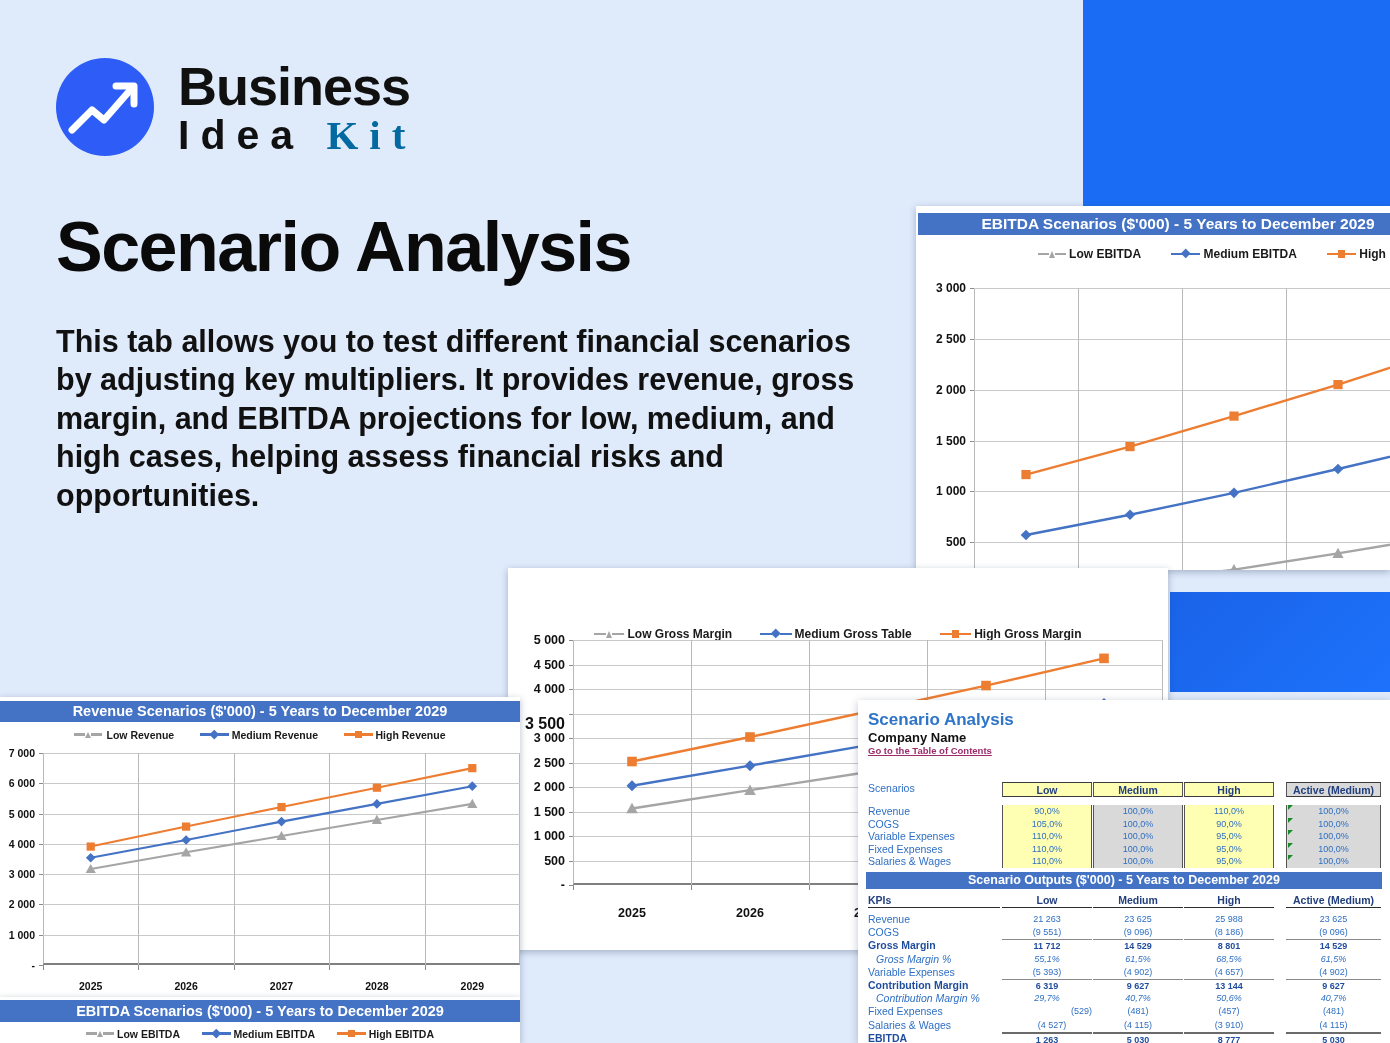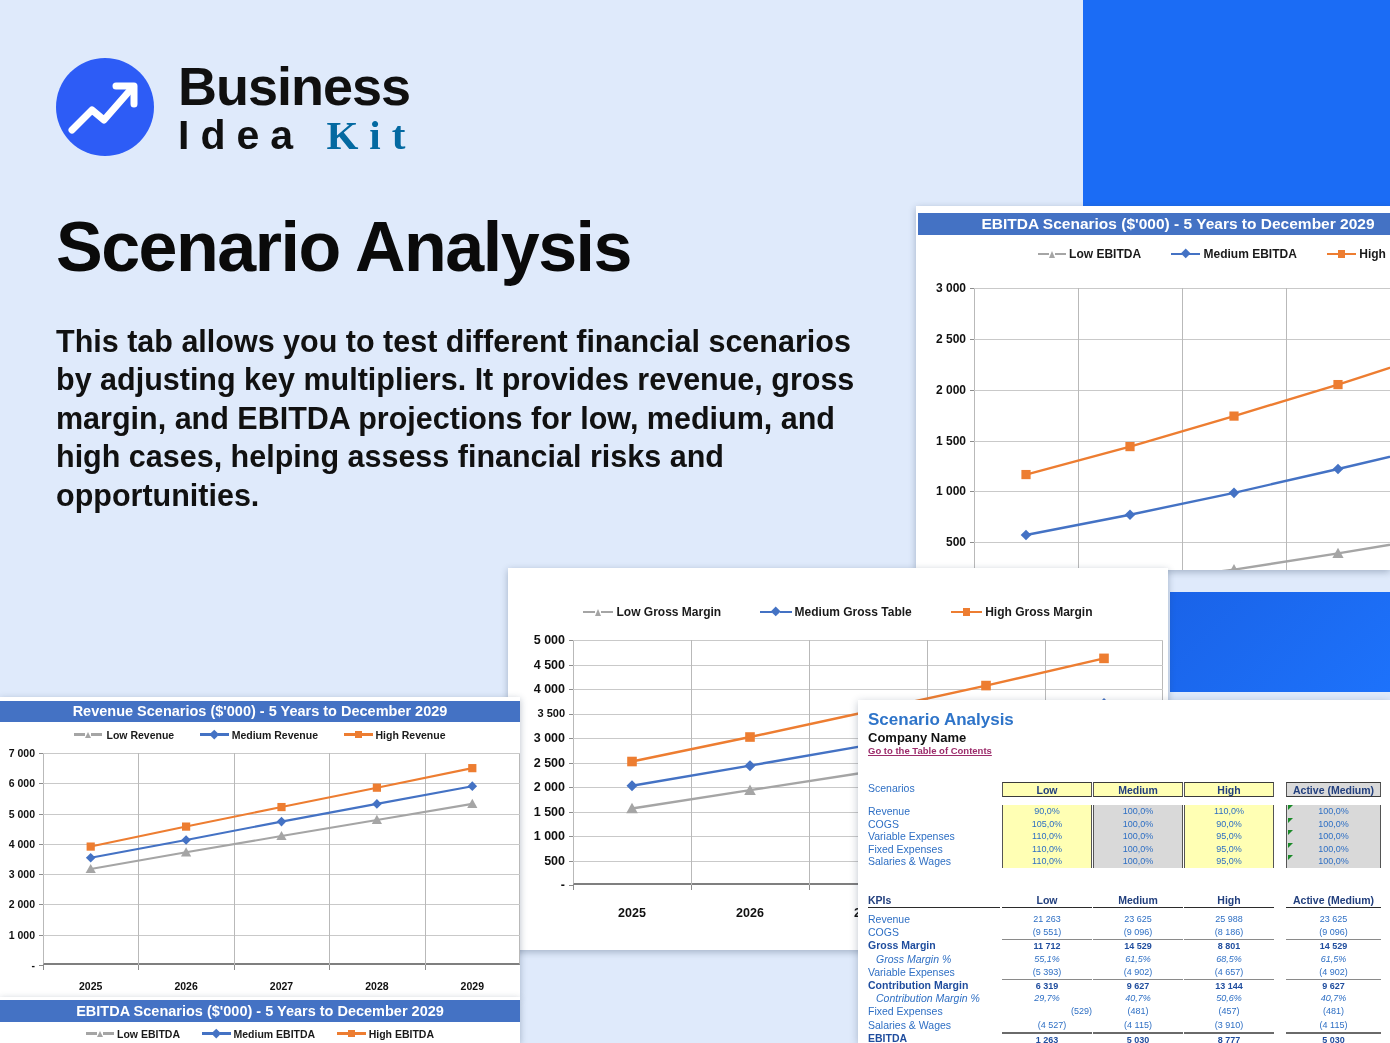--- a/index.html
+++ b/index.html
@@ -238,7 +238,7 @@
   </div>
 
 <div class="panel" id="panel-gross" style="left:508px; top:568px; width:660px; height:382px;">
-    <div class="legend" style="position: absolute; left: 60px; top: 36px; width: 540px; height: 16px; gap: 39px; font-size: 12px; text-align: center;">
+    <div class="legend" style="position: absolute; left: 60px; top: 58px; width: 540px; height: 16px; gap: 28px; font-size: 12px; text-align: center;">
       <div class="legend-item">
         <span class="legend-line" style="width: 12px; background: rgb(165, 165, 165);"></span>
         <span class="legend-mk" style="background: transparent; border-left: 3.72px solid transparent; border-right: 3.72px solid transparent; border-bottom: 7.44px solid rgb(165, 165, 165); height: 0px; width: 0px;"></span>

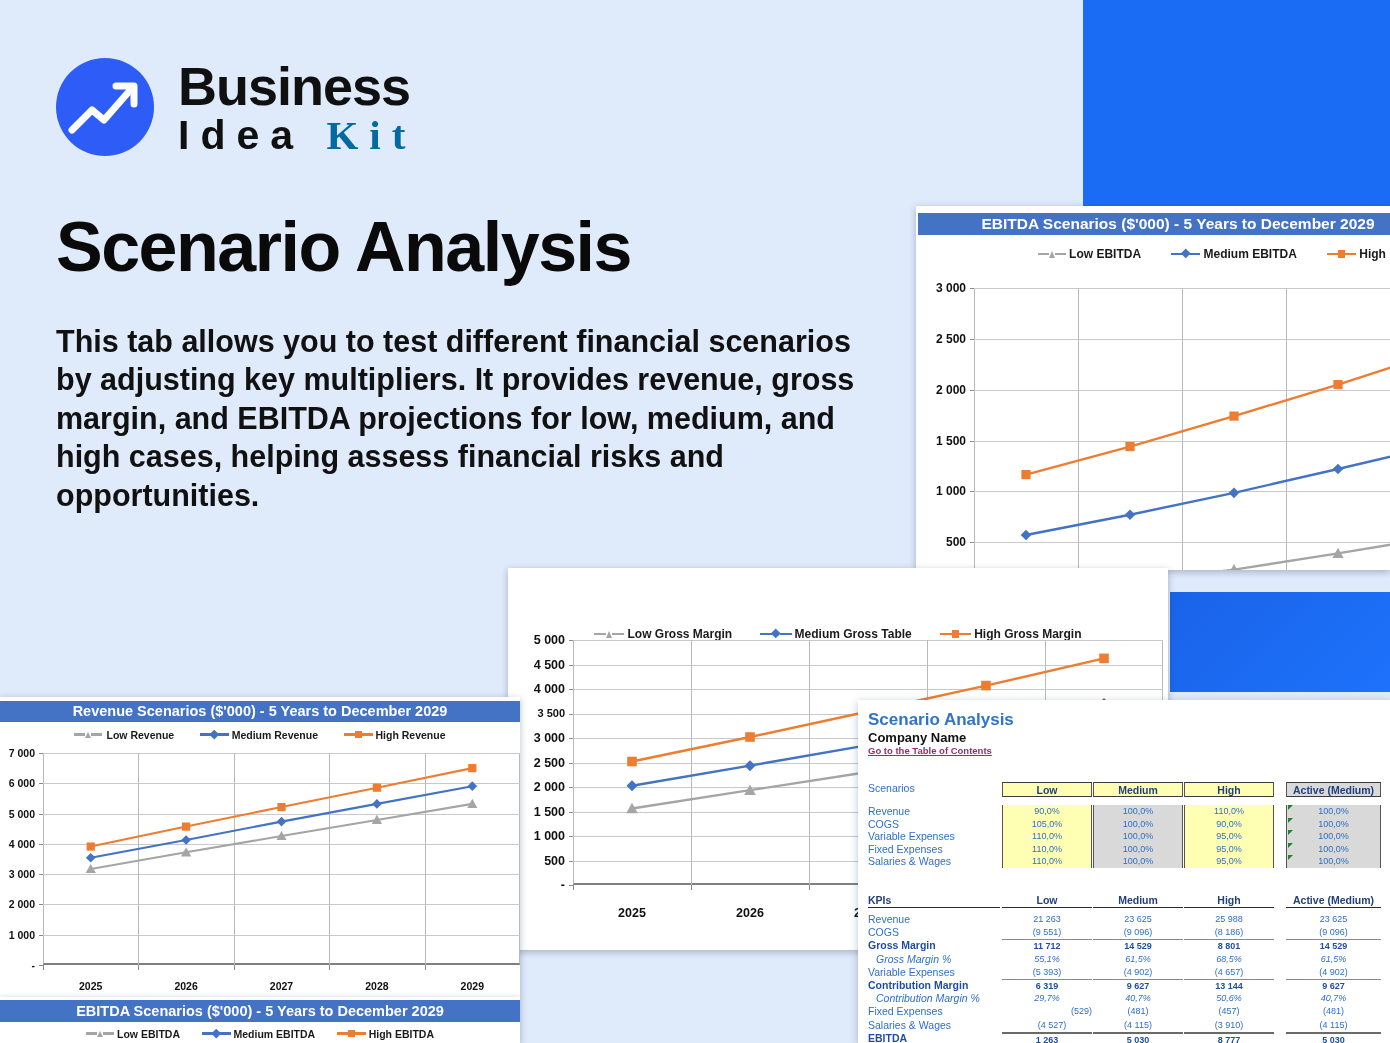--- a/index.html
+++ b/index.html
@@ -281,7 +281,7 @@
       <div class="ylab" style="left: -63px; width: 55px; top: 98px; font-size: 12.5px;">3 000</div>
       <div class="tick" style="left: -4px; width: 4px; top: 98px;"></div>
       <div class="hline" style="top: 73.5px;"></div>
-      <div class="ylab" style="left: -63px; width: 55px; top: 73px; font-size: 11px;">3 500</div>
+      <div class="ylab" style="left: -63px; width: 55px; top: 84px; font-size: 16px;">3 500</div>
       <div class="tick" style="left: -4px; width: 4px; top: 73.5px;"></div>
       <div class="hline" style="top: 49px;"></div>
       <div class="ylab" style="left: -63px; width: 55px; top: 49px; font-size: 12.5px;">4 000</div>

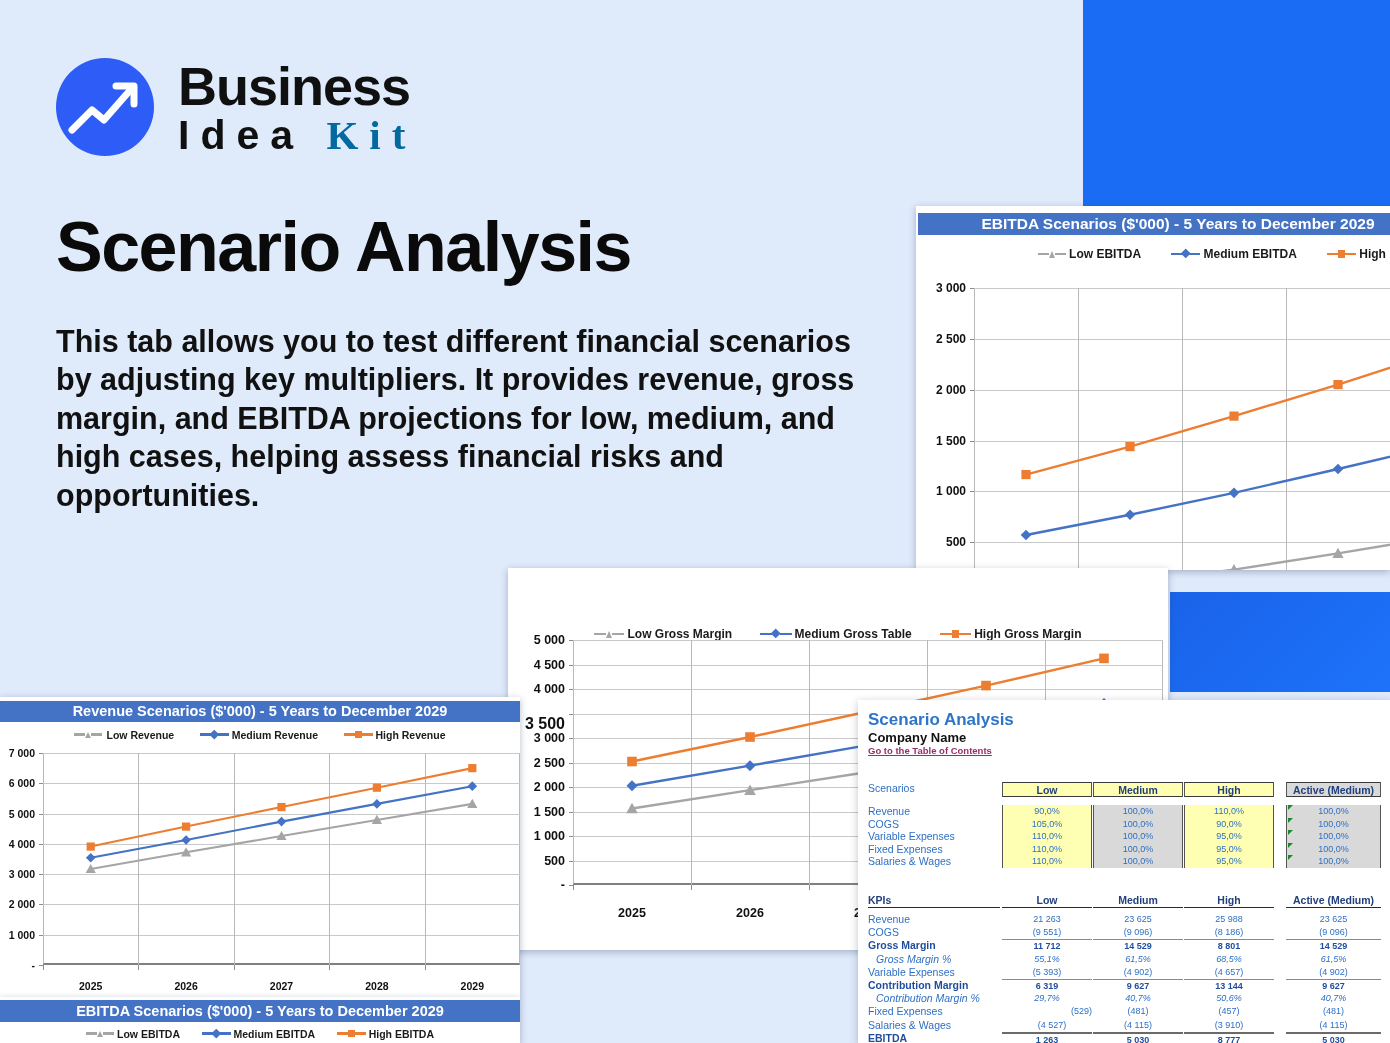--- a/index.html
+++ b/index.html
@@ -489,6 +489,7 @@
       </div>
     </div>
 
+  <div class="band" style="top:172px;">Scenario Outputs ($'000) - 5 Years to December 2029</div>
   <div class="mtable" id="out-table" style="top:194px;">
       <div class="mrow" style="height: 15px;">
         <div class="rlabel kpi-head" style="left: 10px; width: 132px;">KPIs</div>

